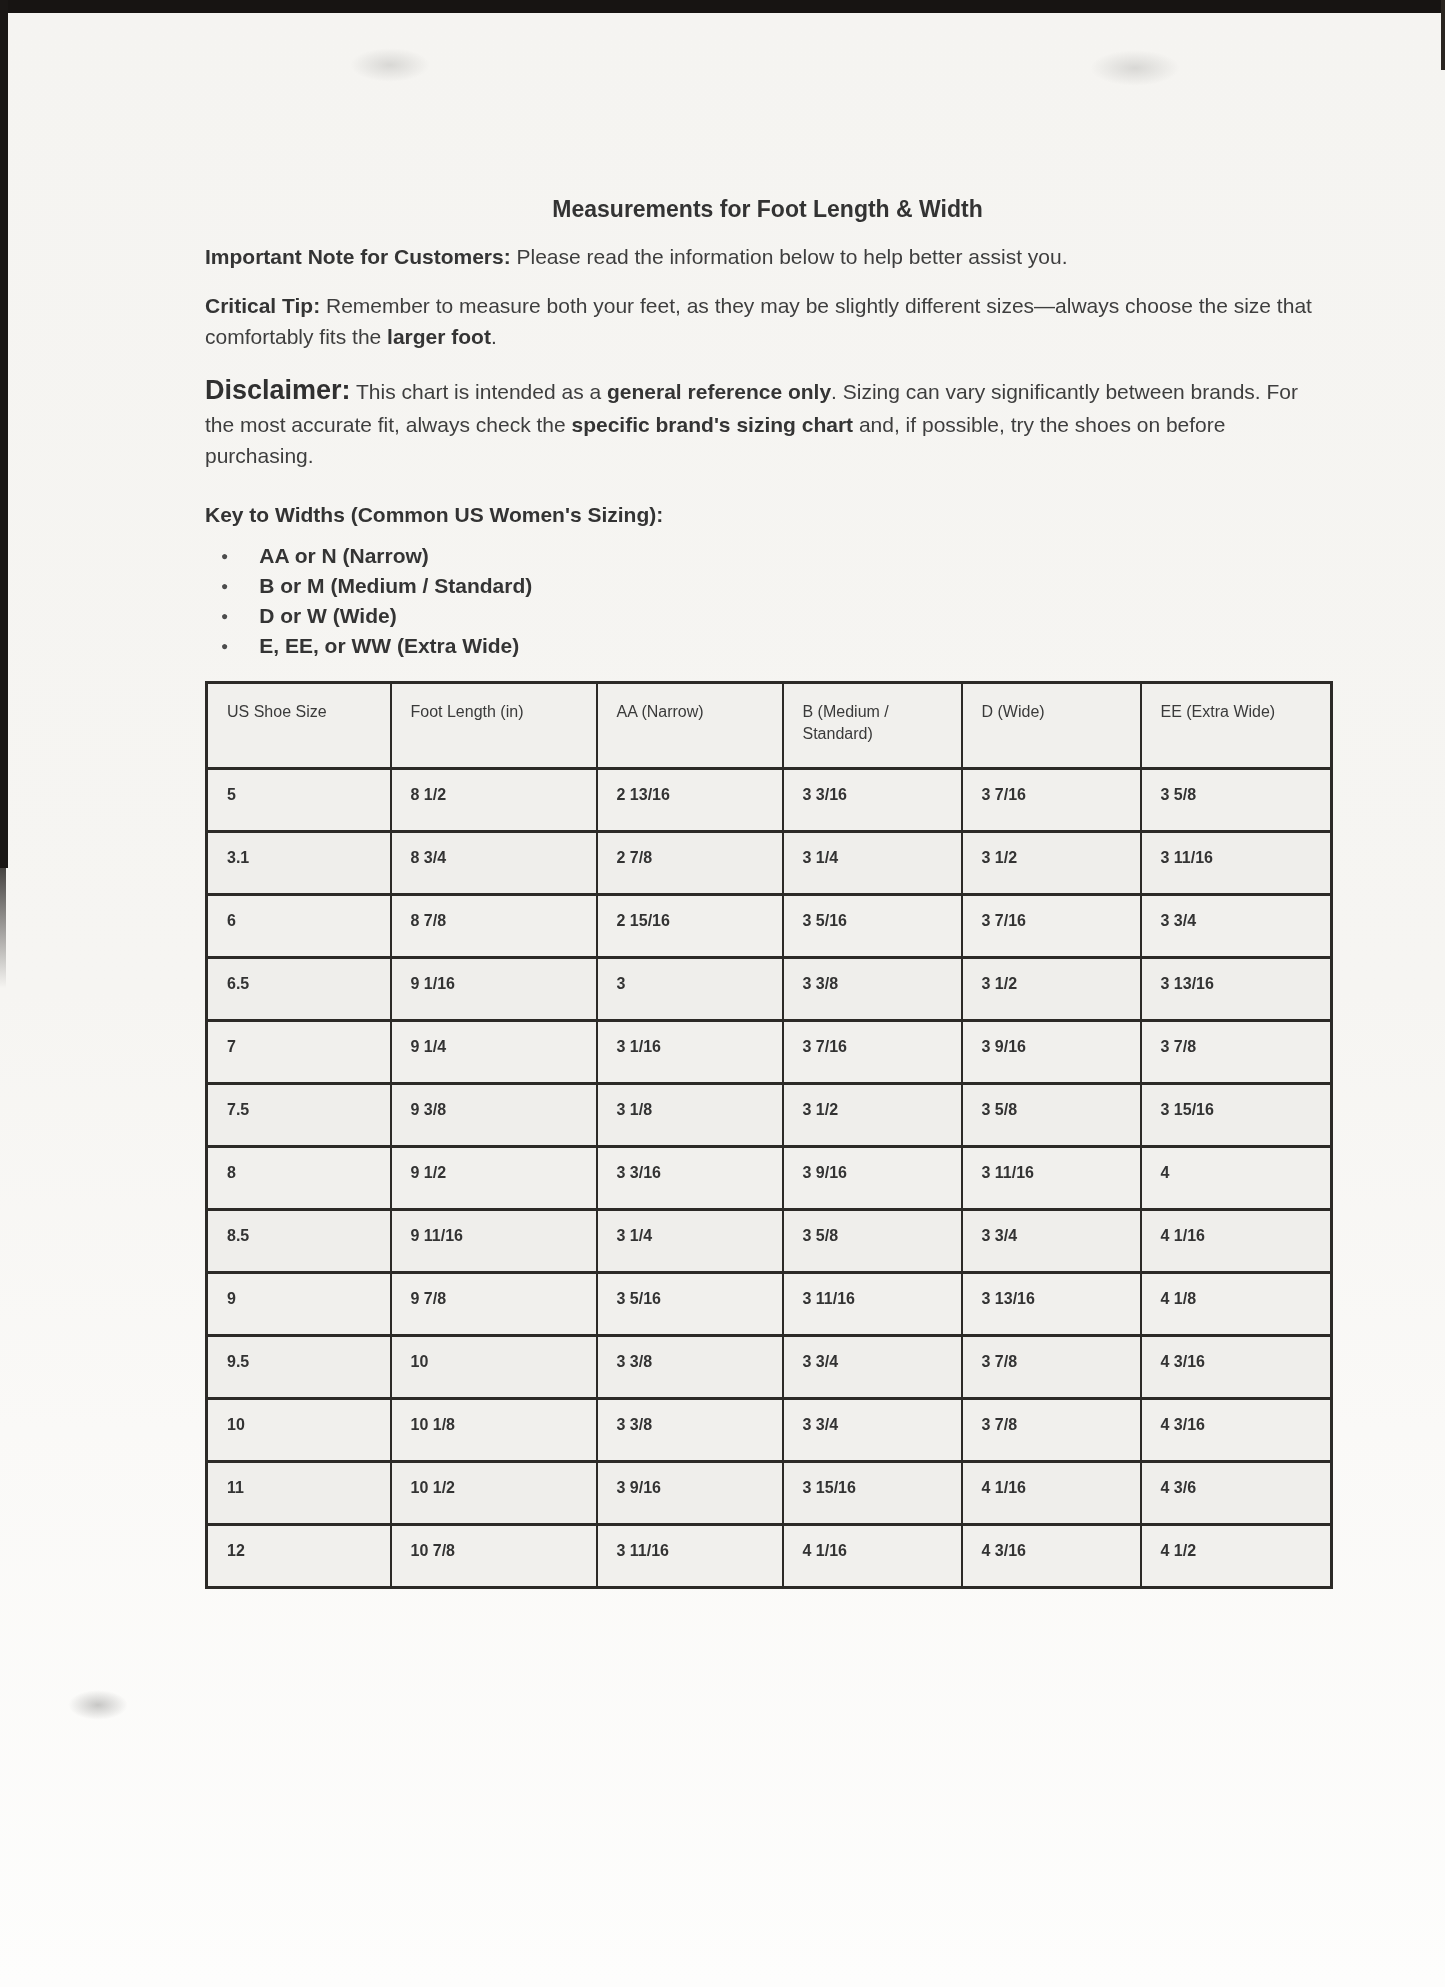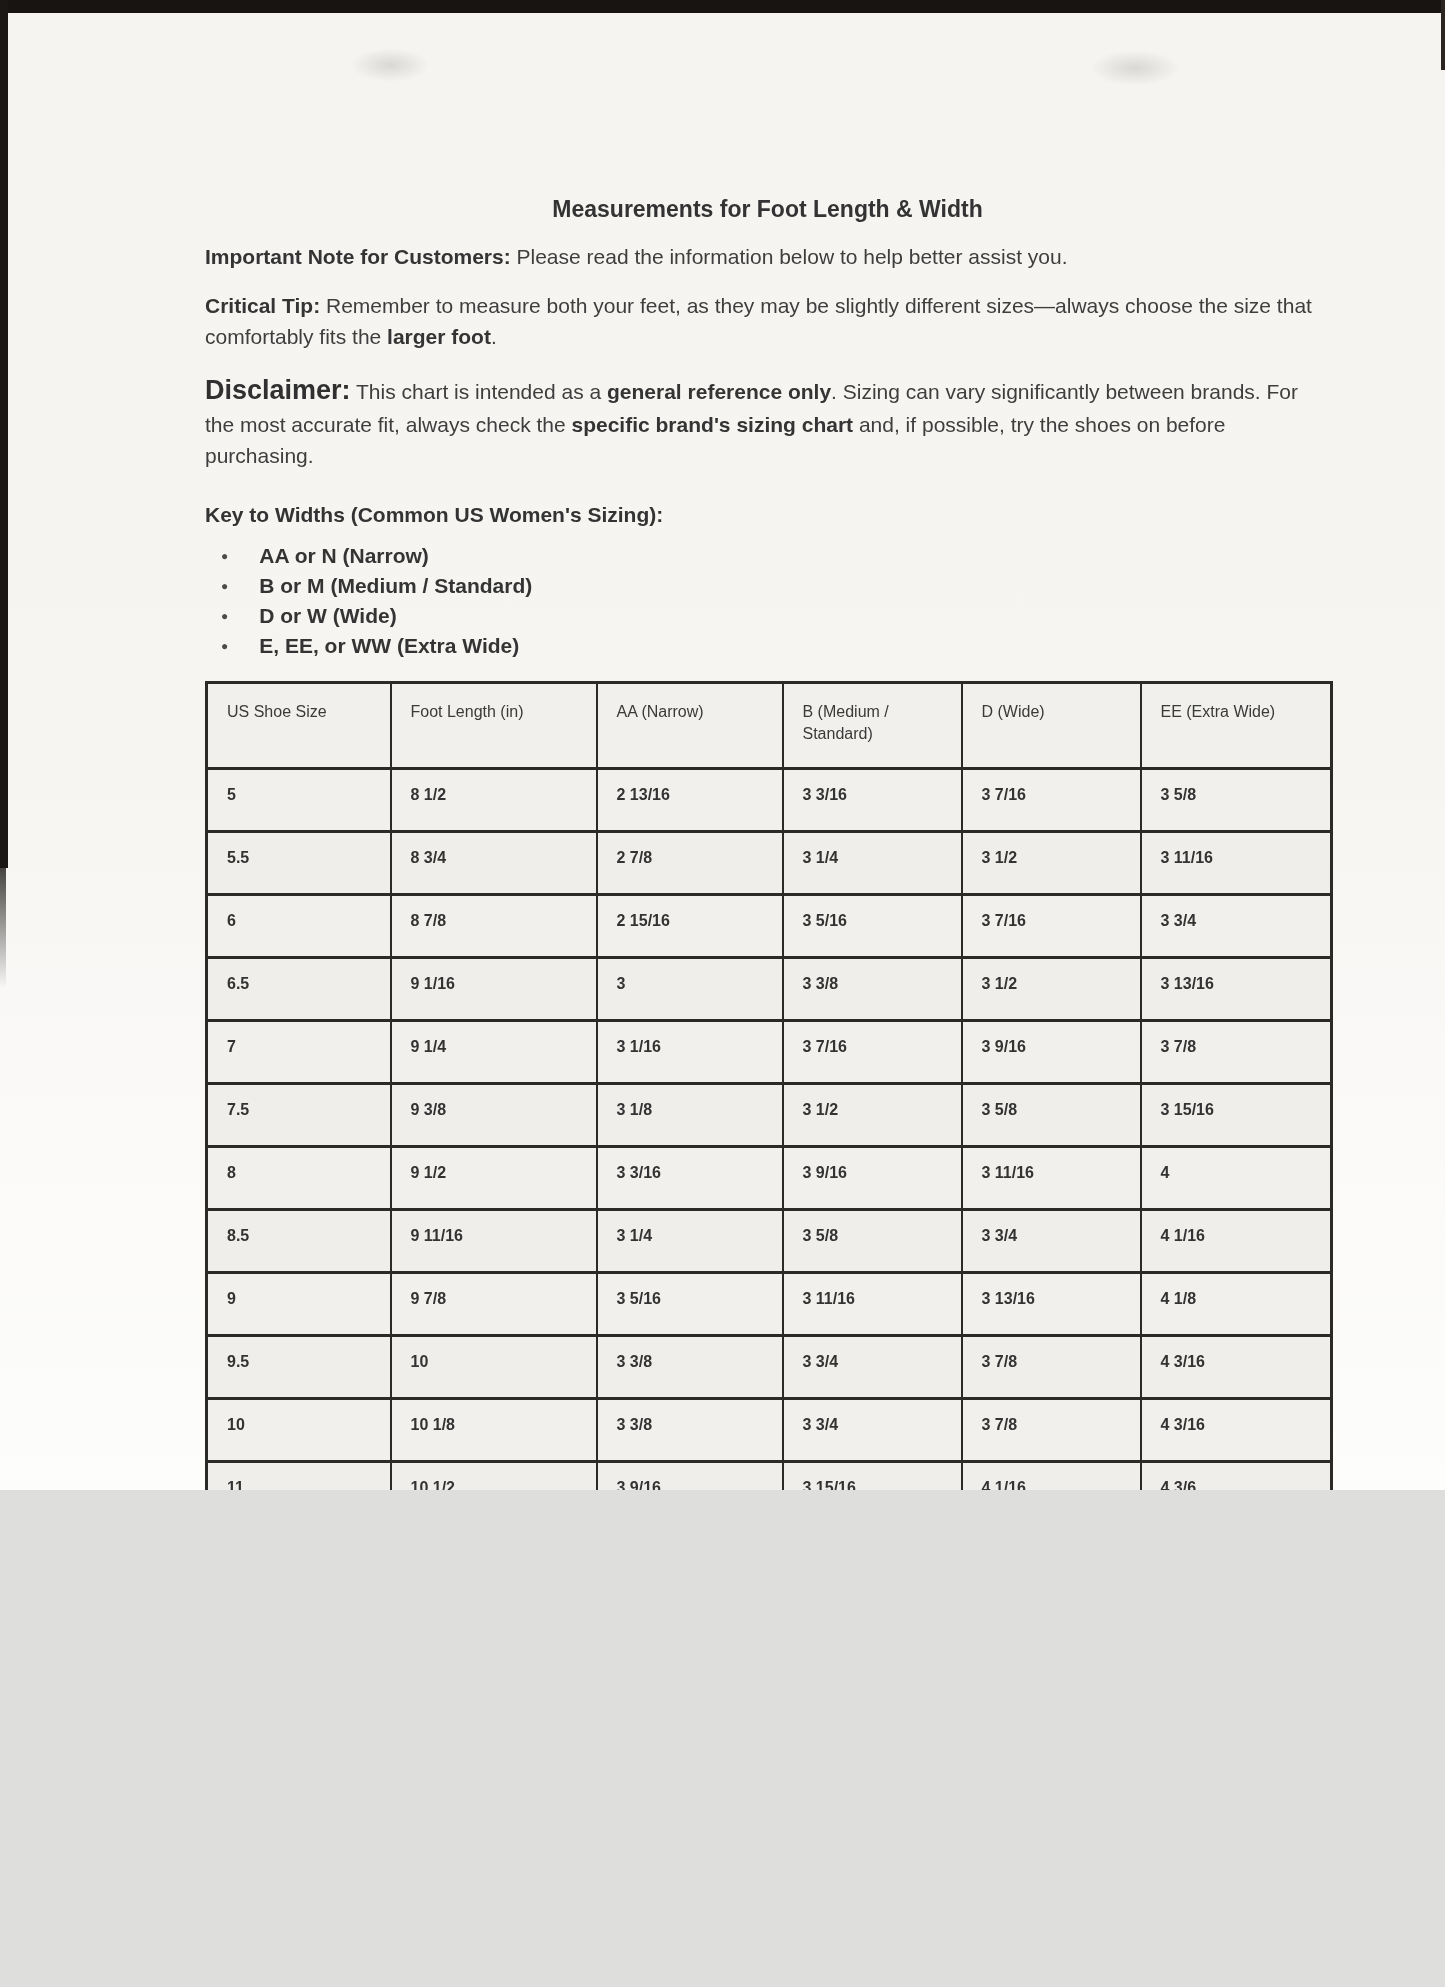--- a/index.html
+++ b/index.html
@@ -6,7 +6,7 @@
   html, body { background:#dededc; }
   .page {
     position:relative;
-    width:1445px; height:1490px;
+    width:1445px; height:1987px;
     margin:0 auto;
     background:linear-gradient(180deg, #f5f4f1 0%, #f6f5f2 50%, #faf9f7 72%, #fdfdfc 100%);
     overflow:hidden;

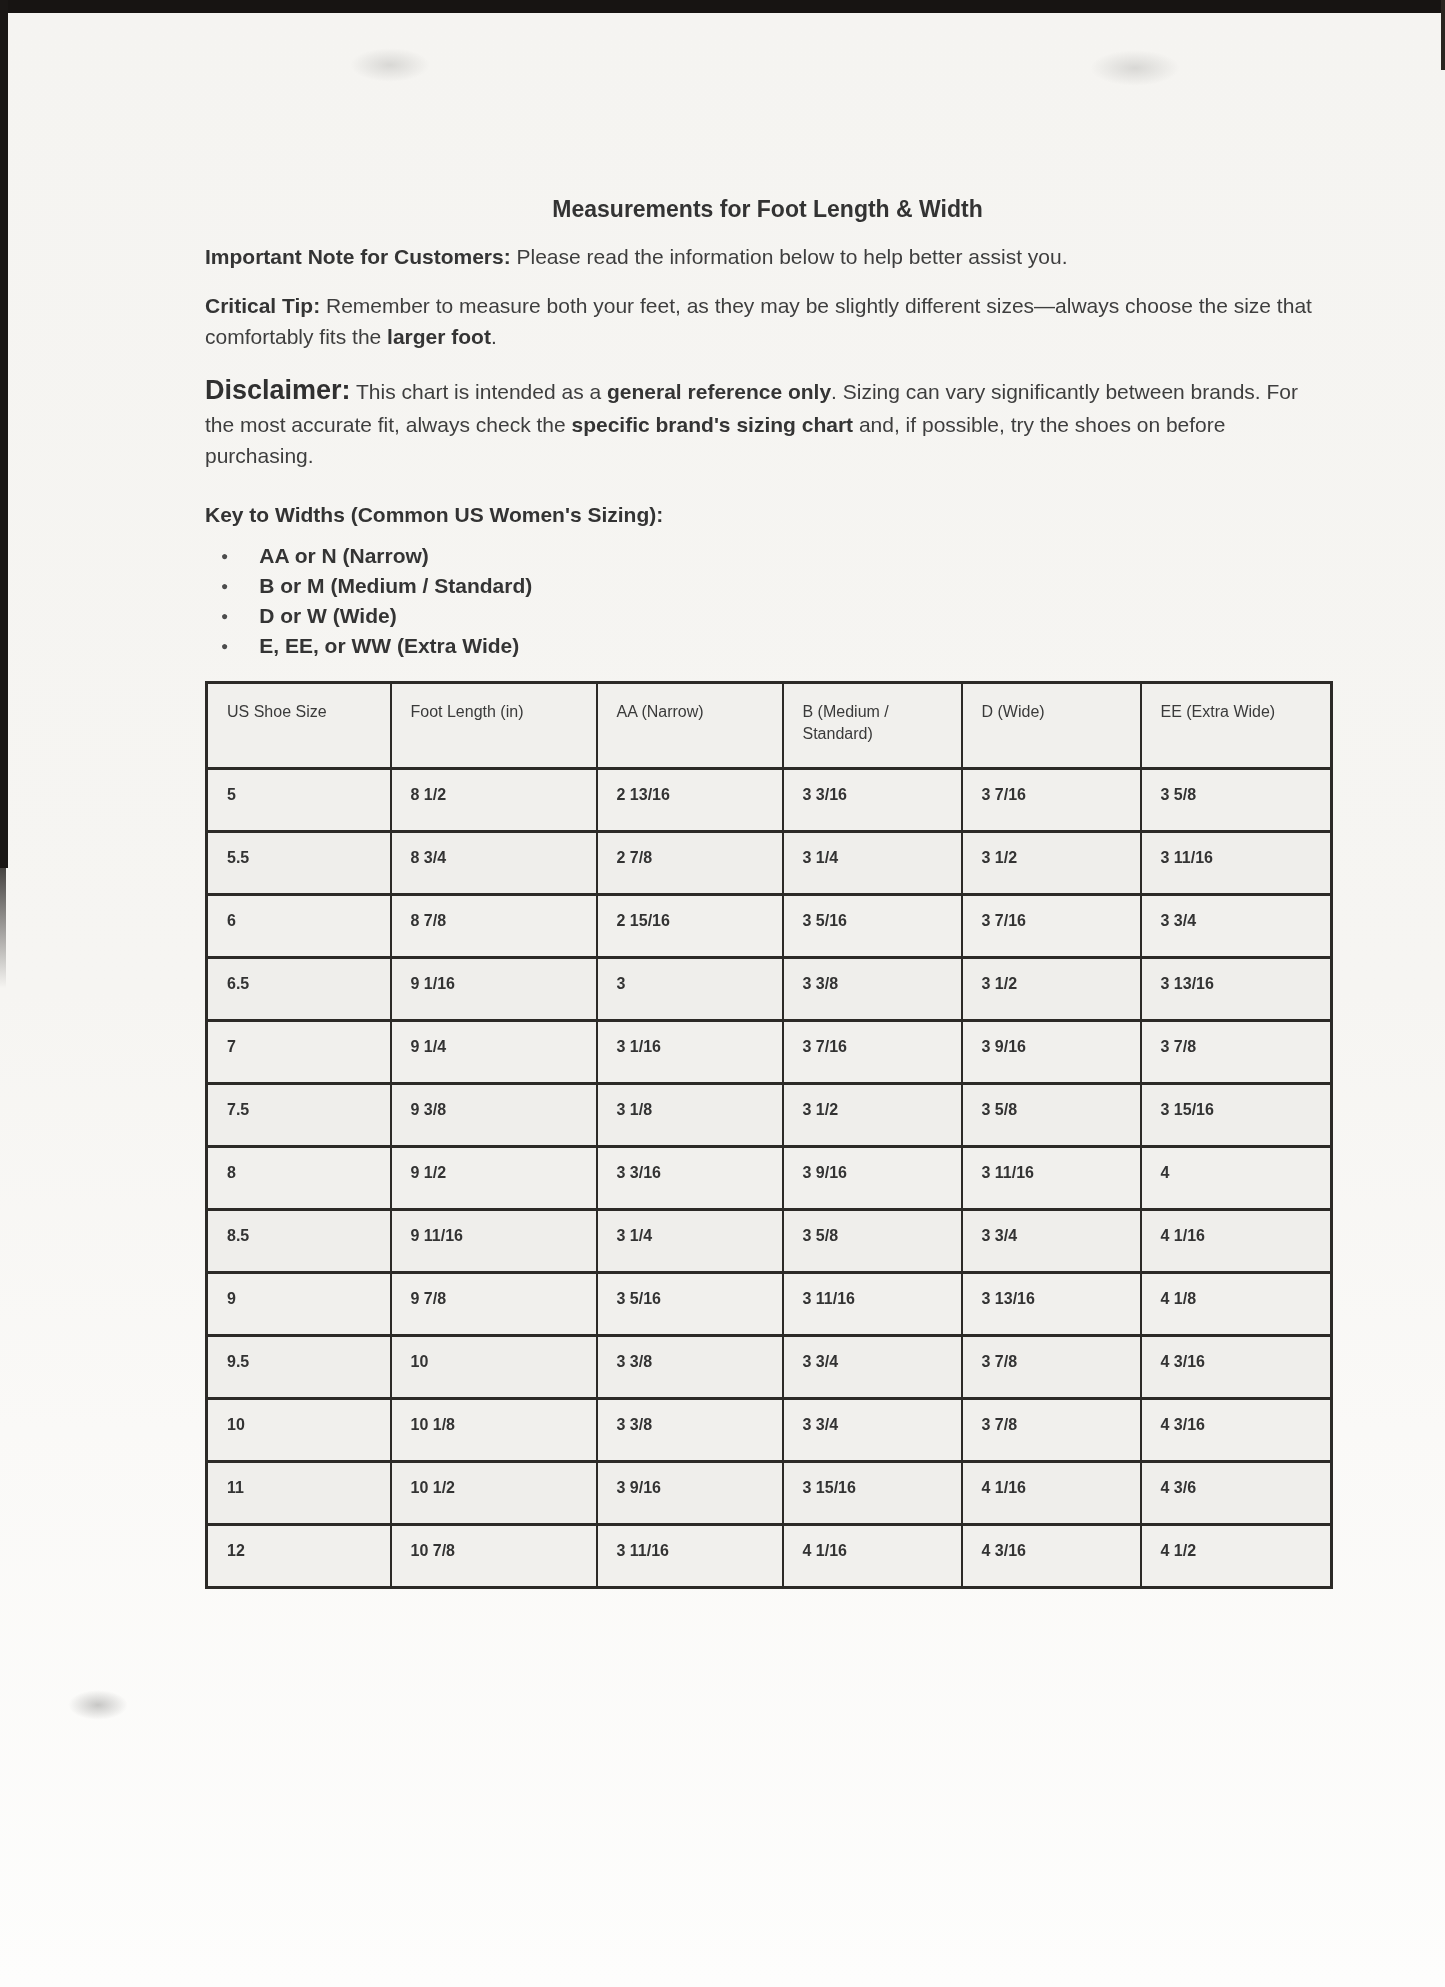--- a/index.html
+++ b/index.html
@@ -126,7 +126,7 @@
               <td>3 5/8</td>
             </tr>
             <tr>
-              <td>5.5</td>
+              <td>3.1</td>
               <td>8 3/4</td>
               <td>2 7/8</td>
               <td>3 1/4</td>

